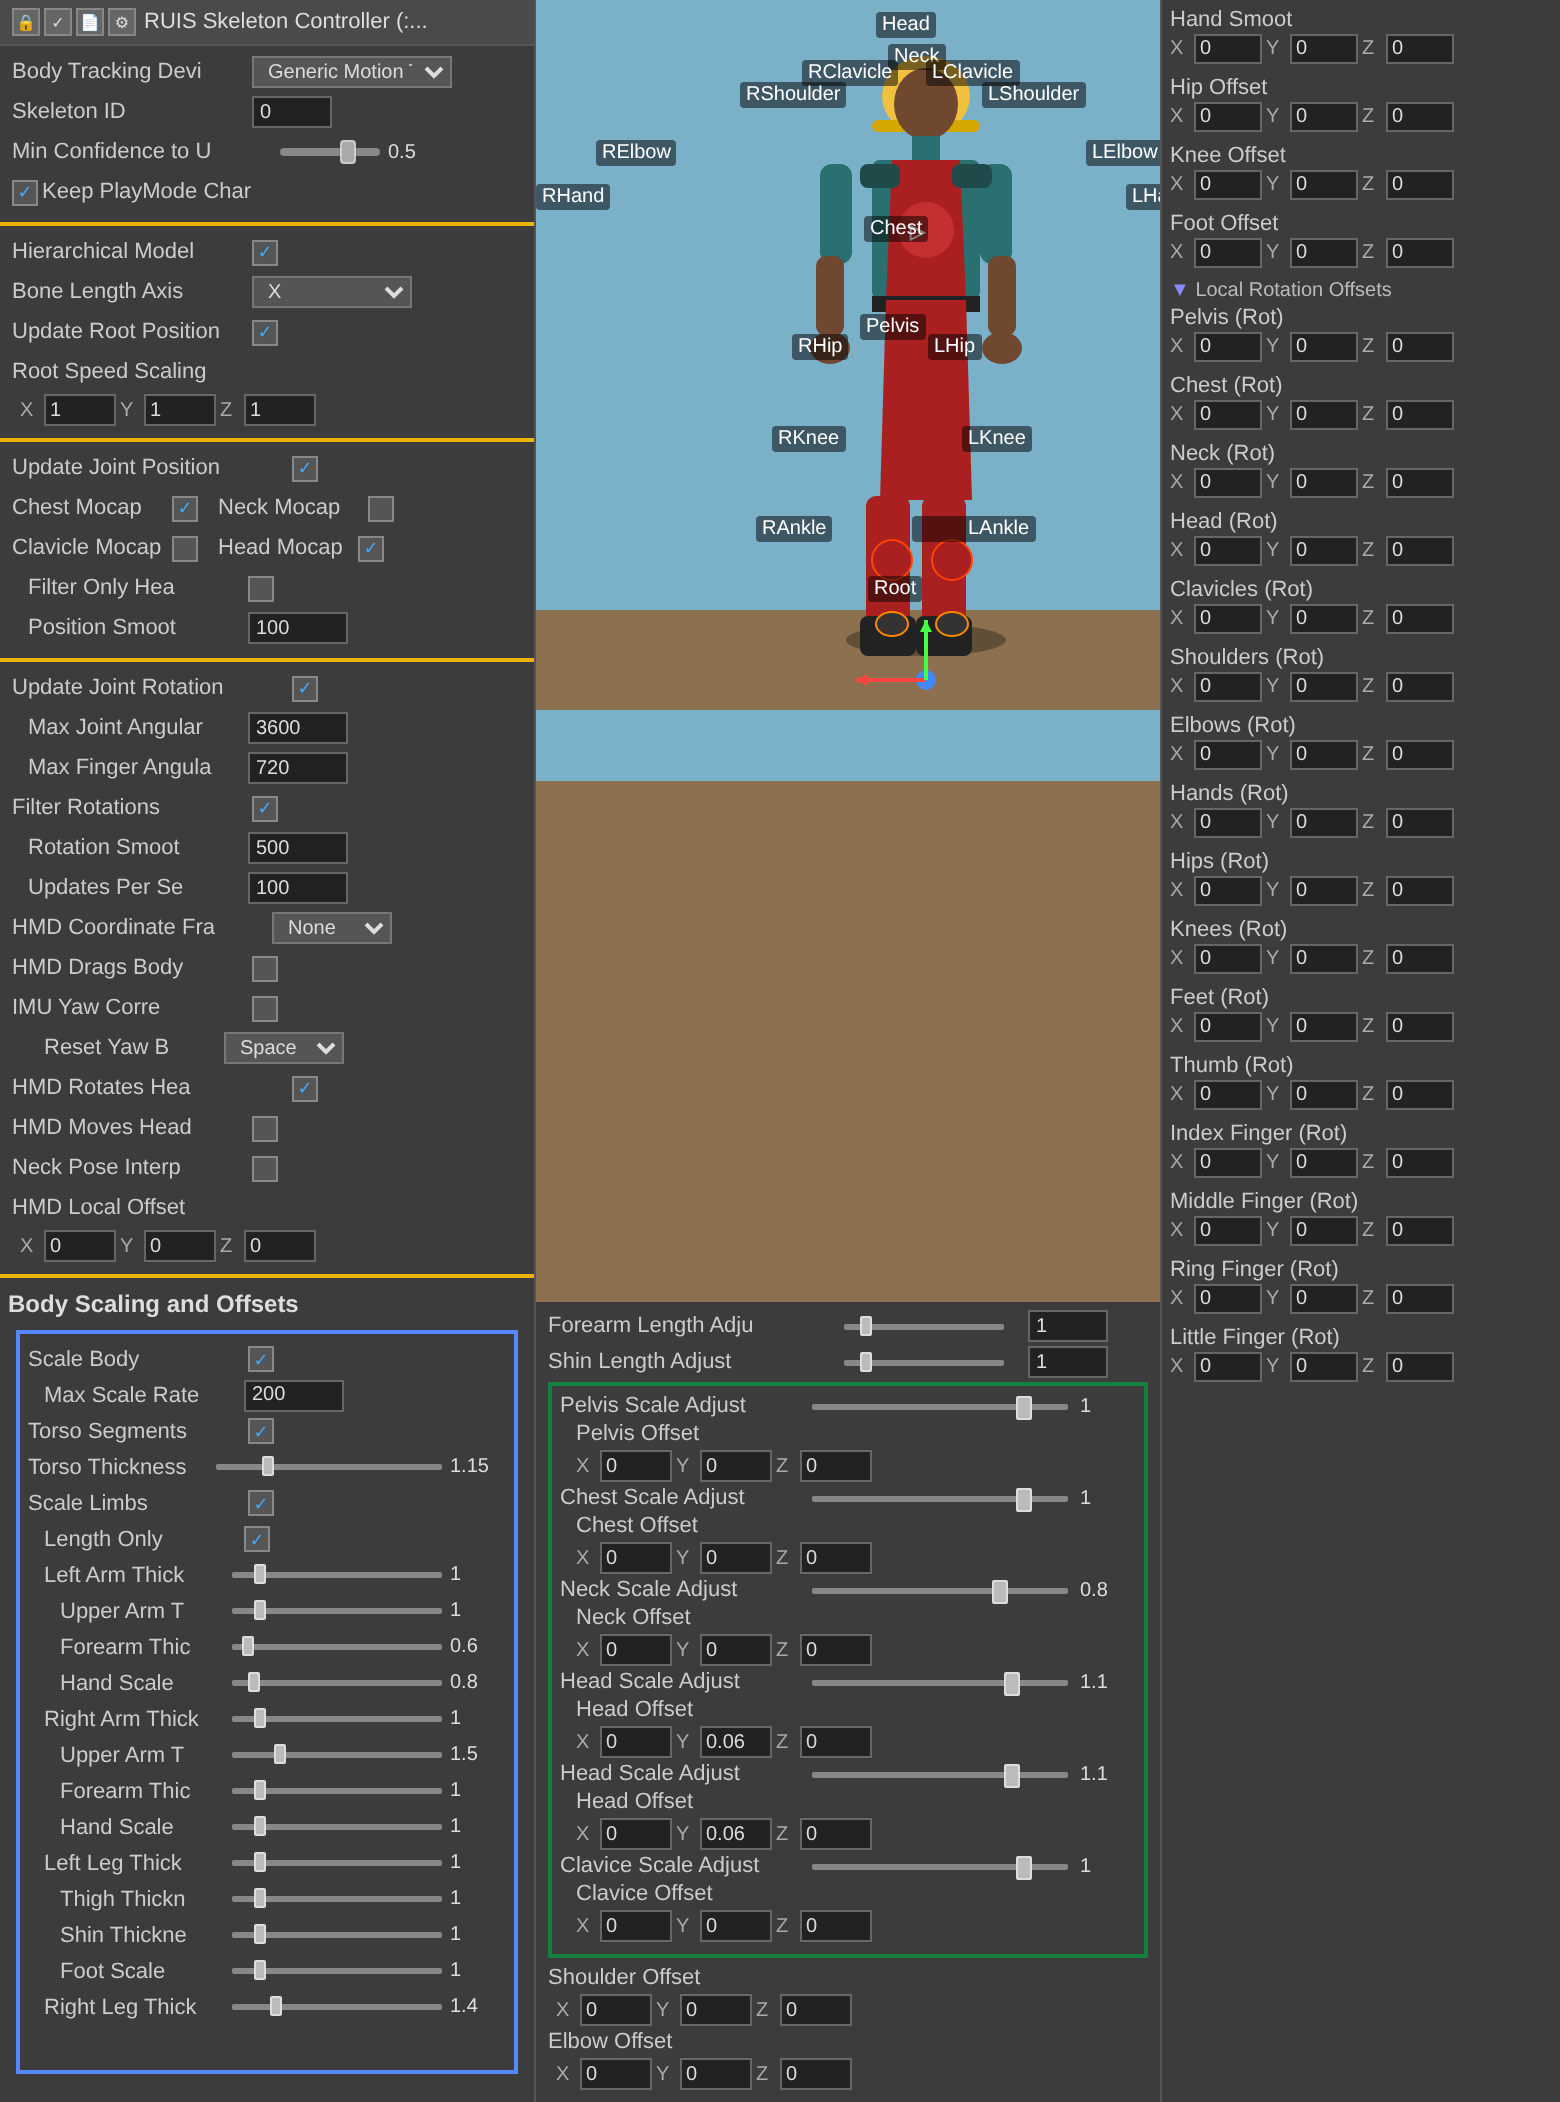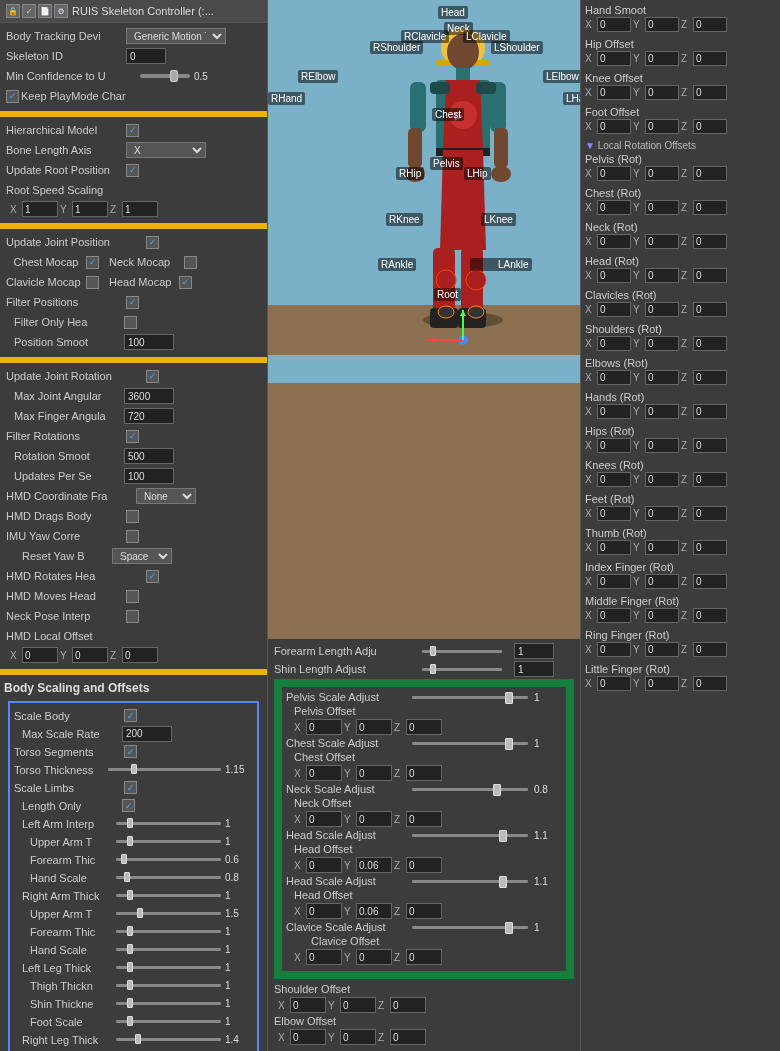--- a/index.html
+++ b/index.html
@@ -55,7 +55,7 @@
 
     .section {
       padding: 4px 6px;
-      border-bottom: 6px solid #eab308;
+      border-bottom: 2px solid #eab308;
     }
 
     .row {

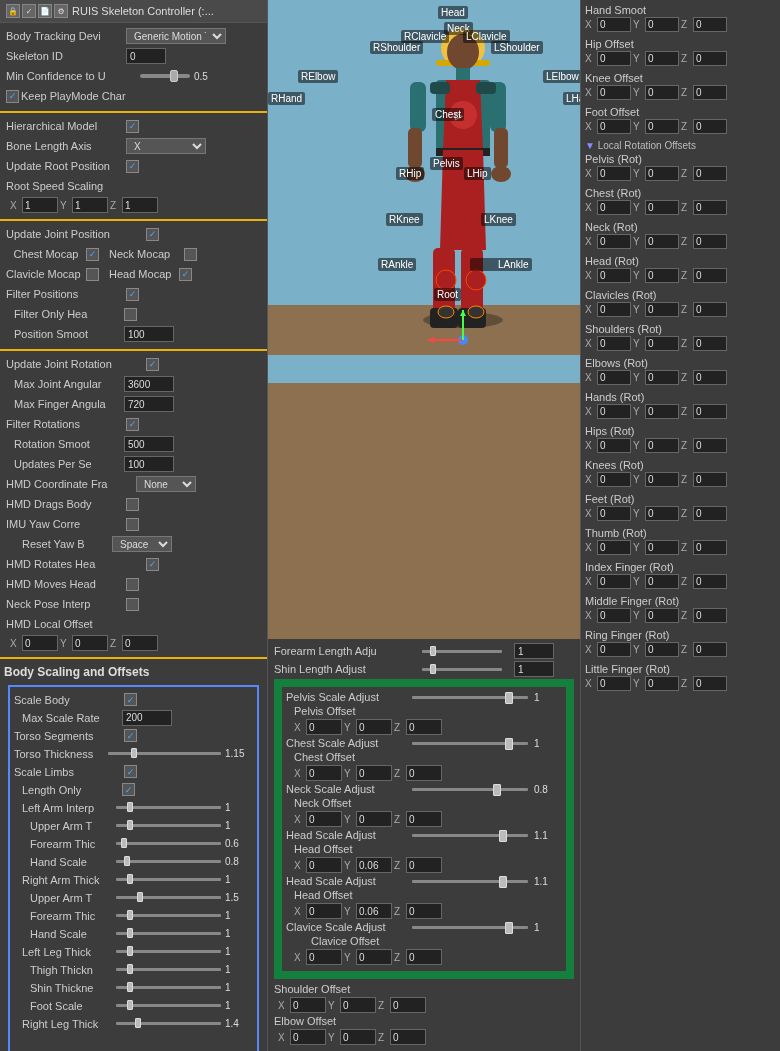--- a/index.html
+++ b/index.html
@@ -414,7 +414,7 @@
       <div class="checkbox checked"></div>
     </div>
     <div class="row">
-      <span class="label" style="width:80px;text-align:center;">Chest Mocap</span>
+      <span class="label" style="width:80px;">Chest Mocap</span>
       <div class="checkbox checked"></div>
       <span class="label" style="width:75px;margin-left:8px;">Neck Mocap</span>
       <div class="checkbox"></div>

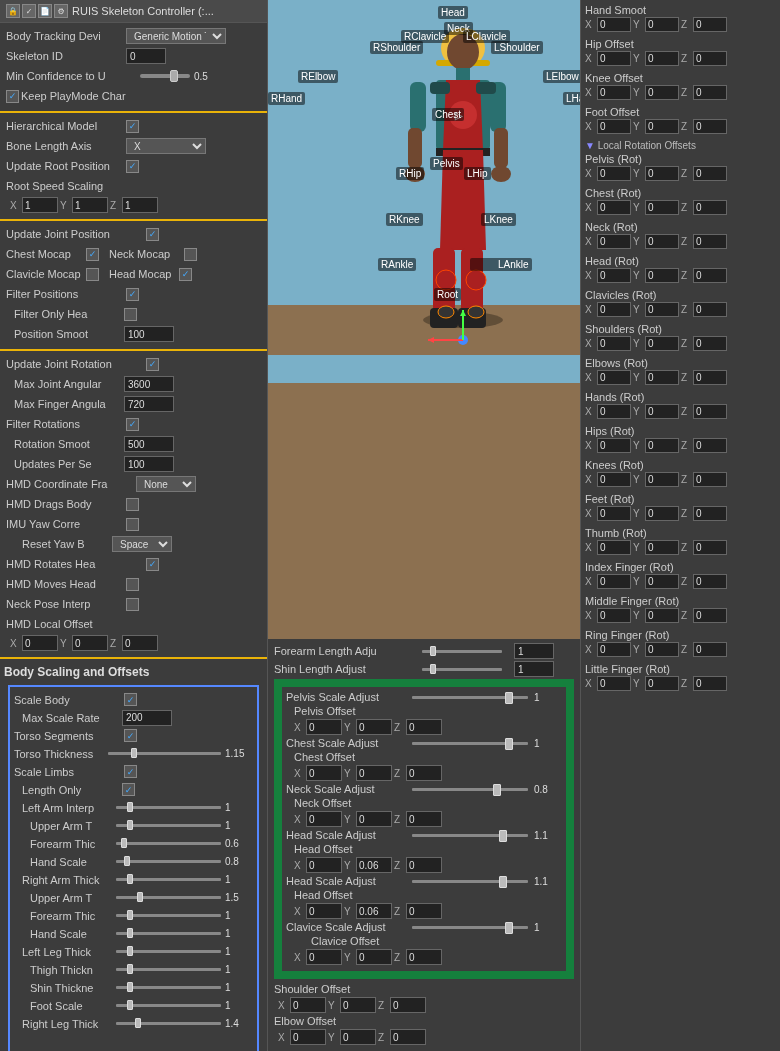--- a/index.html
+++ b/index.html
@@ -748,7 +748,7 @@
       <div class="joint-label" style="left:118px;top:213px;">RKnee</div>
       <div class="joint-label" style="left:213px;top:213px;">LKnee</div>
       <div class="joint-label" style="left:110px;top:258px;">RAnkle</div>
-      <div class="joint-label" style="left:202px;top:258px;padding-left:28px;">LAnkle</div>
+      <div class="joint-label" style="left:188px;top:258px;padding-left:28px;">LAnkle</div>
       <div class="joint-label" style="left:166px;top:288px;">Root</div>
     </div>
   </div>

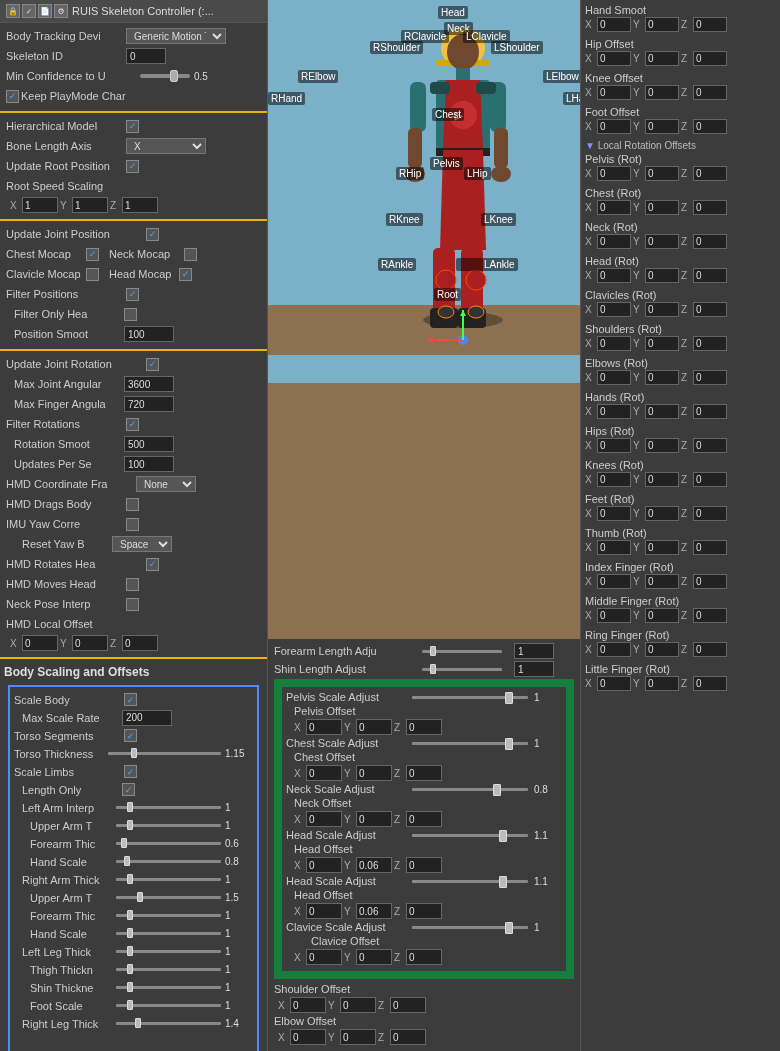--- a/index.html
+++ b/index.html
@@ -423,10 +423,6 @@
       <span class="label" style="width:80px;">Clavicle Mocap</span>
       <div class="checkbox"></div>
       <span class="label" style="width:70px;margin-left:8px;">Head Mocap</span>
-      <div class="checkbox checked"></div>
-    </div>
-    <div class="row">
-      <span class="label label-w120">Filter Positions</span>
       <div class="checkbox checked"></div>
     </div>
     <div class="row indent-1">

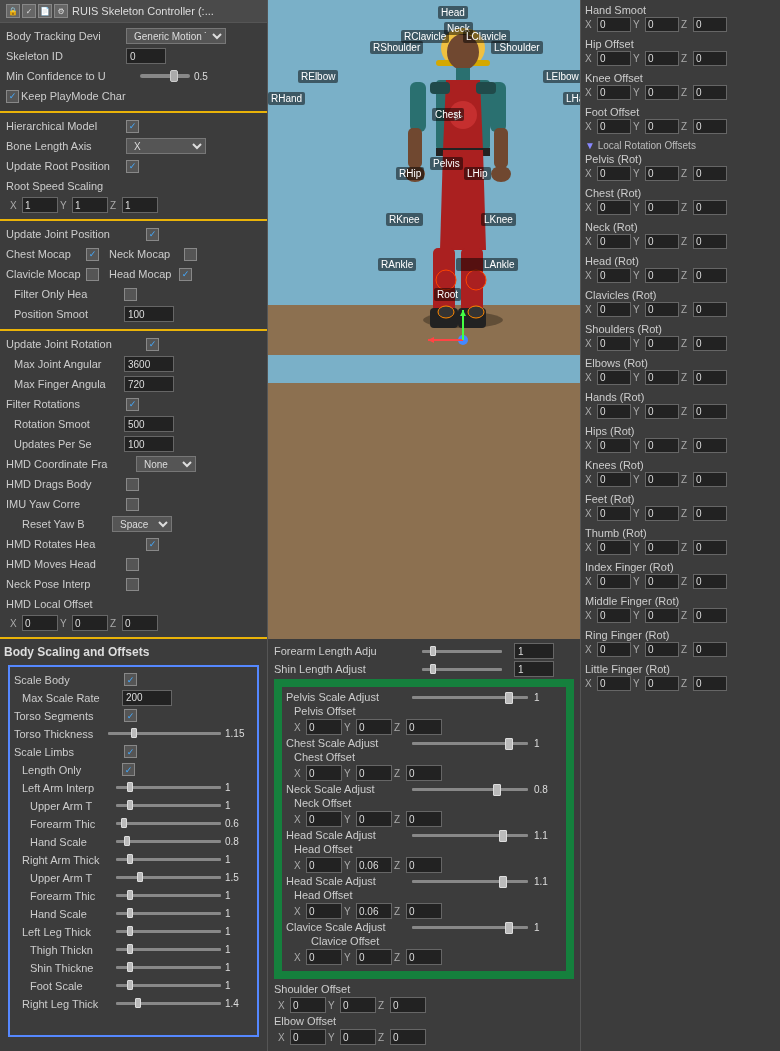--- a/index.html
+++ b/index.html
@@ -251,7 +251,7 @@
 
     
     .pink-section {
-      border: 8px solid #15803d;
+      border: 2px solid #15803d;
       padding: 4px;
       margin-bottom: 4px;
     }

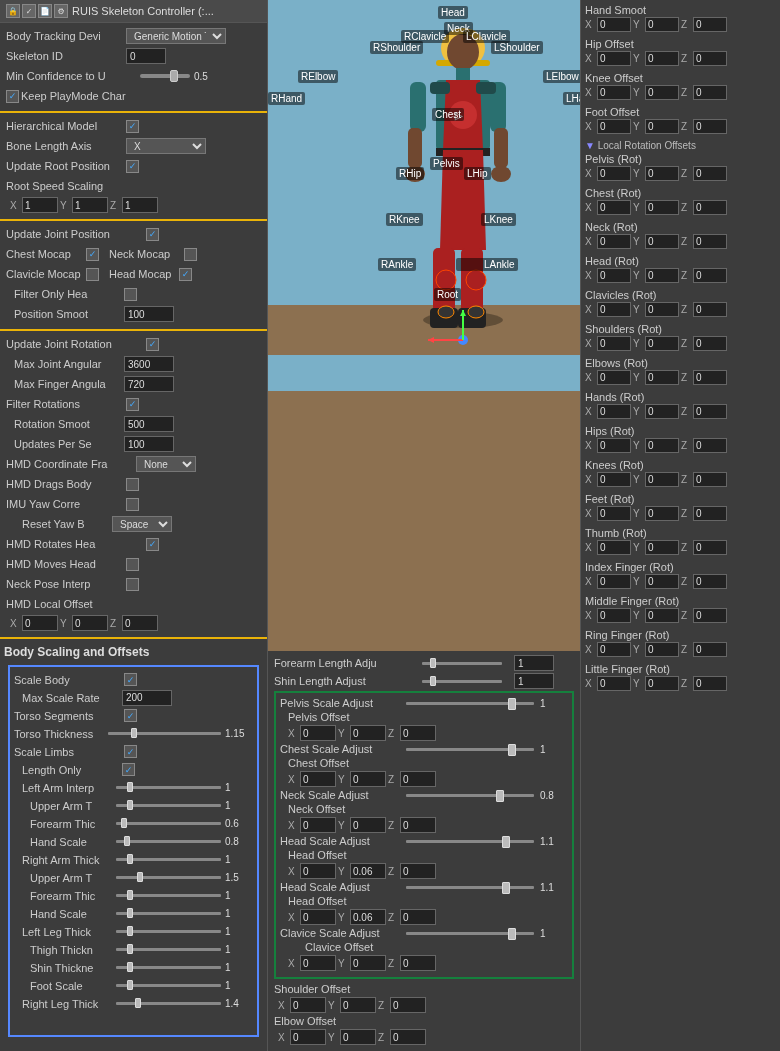--- a/index.html
+++ b/index.html
@@ -534,7 +534,7 @@
       </div>
 
       <div class="scale-row indent-1">
-        <span class="scale-label" style="width:90px;">Left Arm Interp</span>
+        <span class="scale-label" style="width:90px;">Left Arm Thick</span>
         <div class="mini-slider">
           <div class="mini-thumb" style="left:10%;"></div>
         </div>

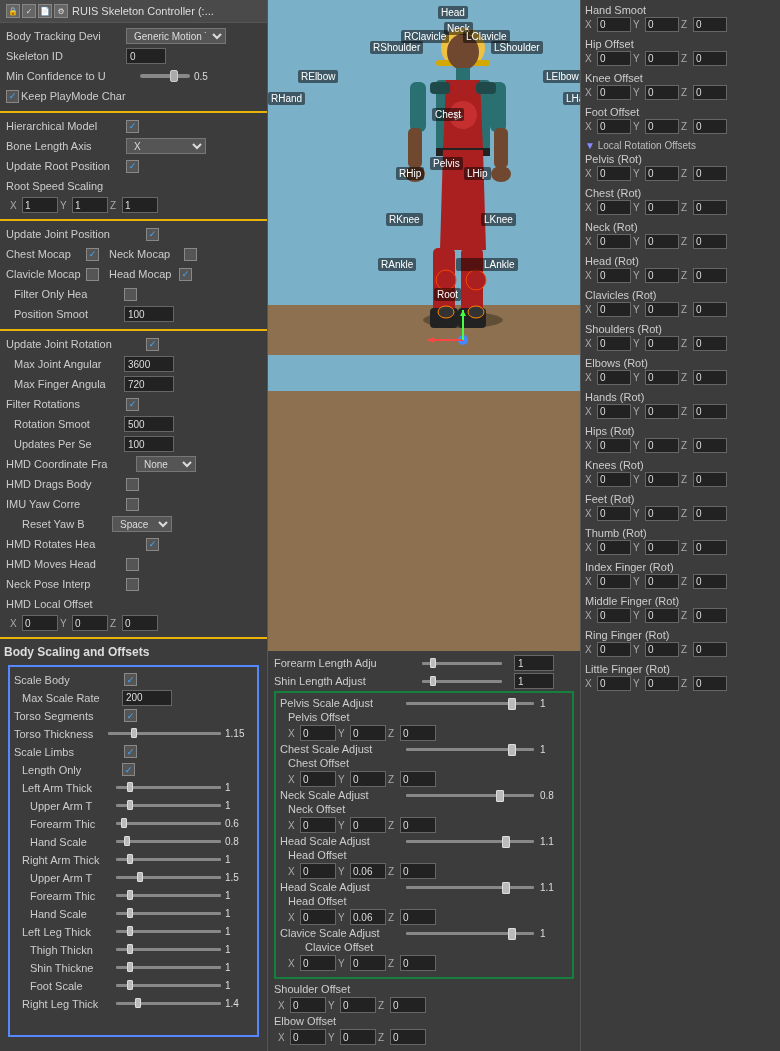--- a/index.html
+++ b/index.html
@@ -872,7 +872,7 @@
         <span class="value-tag">1</span>
       </div>
       <div class="offset-row">
-        <span class="adjust-label" style="width:80px;margin-left:25px;">Clavice Offset</span>
+        <span class="adjust-label" style="width:80px;margin-left:8px;">Clavice Offset</span>
       </div>
       <div class="xyz-row" style="margin-left:8px;">
         <span class="xyz-label">X</span>

